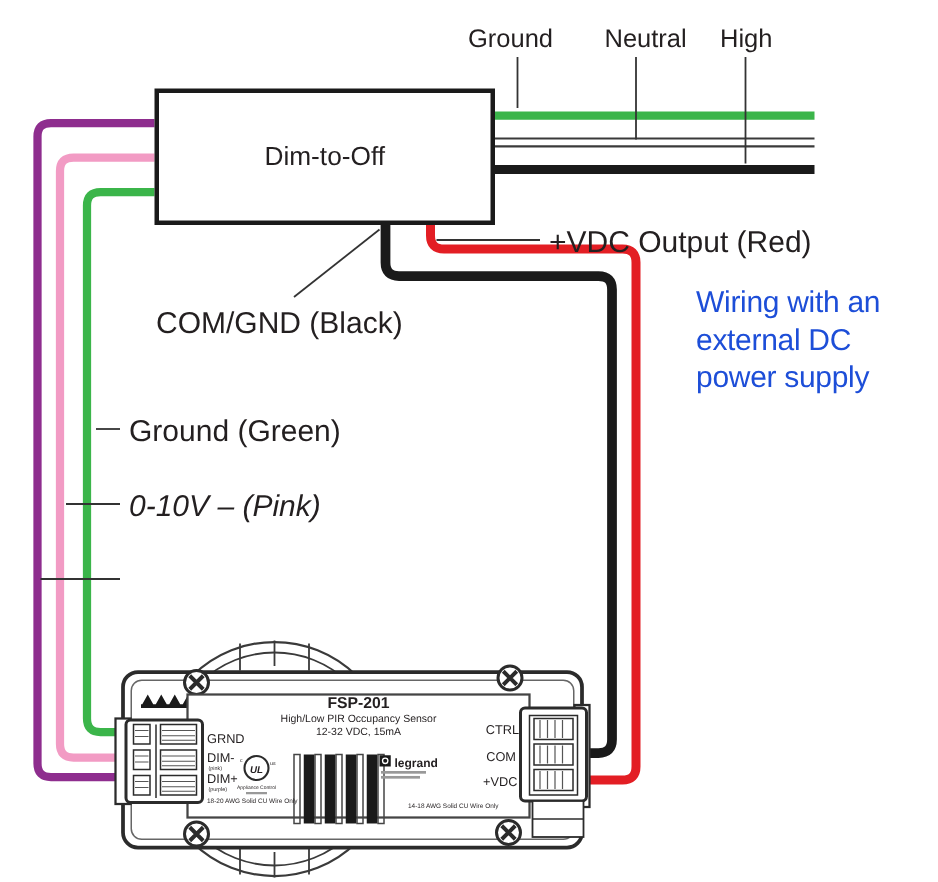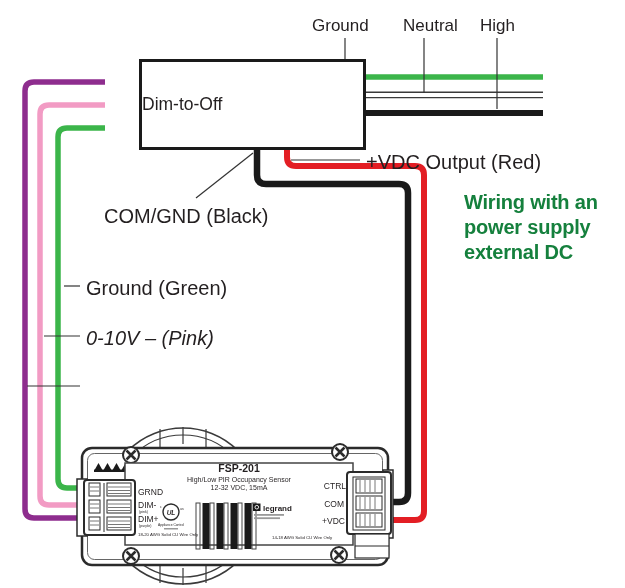--- a/index.html
+++ b/index.html
@@ -11,8 +11,8 @@
   .wirelabel{font-size:20px;}
   .box{position:absolute;left:103px;top:59px;width:227px;height:91px;
        border:3px solid #1a1a1a;box-sizing:border-box;background:#fff;
-       display:flex;flex-direction:column;align-items:flex-start;justify-content:center;
-       font-size:17.5px;line-height:21px;text-align:center;margin-left:36px;}
+       display:flex;flex-direction:column;align-items:center;justify-content:center;
+       font-size:17.5px;line-height:21px;text-align:center;}
   .caption{position:absolute;left:464px;top:190px;font-size:20px;font-weight:bold;
            line-height:25px;color:#15803d;letter-spacing:-0.2px;}
   text{font-family:"Liberation Sans",sans-serif;fill:#231f20;stroke:none;}

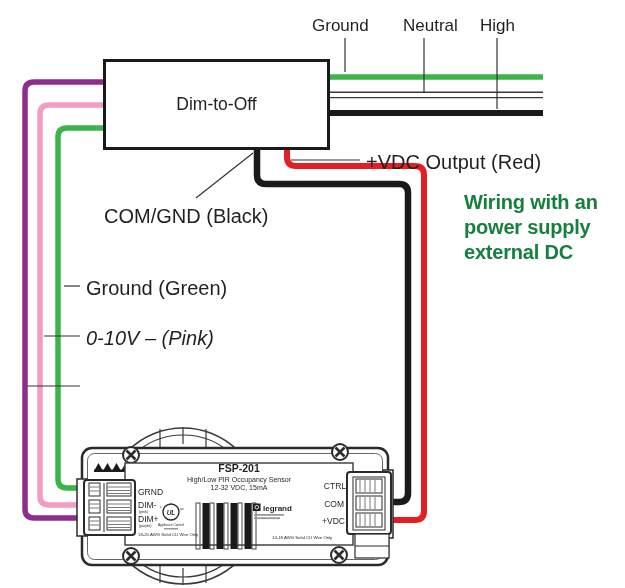--- a/index.html
+++ b/index.html
@@ -13,8 +13,8 @@
        border:3px solid #1a1a1a;box-sizing:border-box;background:#fff;
        display:flex;flex-direction:column;align-items:center;justify-content:center;
        font-size:17.5px;line-height:21px;text-align:center;}
-  .caption{position:absolute;left:464px;top:190px;font-size:20px;font-weight:bold;
-           line-height:25px;color:#15803d;letter-spacing:-0.2px;}
+  .caption{position:absolute;left:464px;top:190px;font-size:20px;font-weight:normal;
+           line-height:25px;color:#1d4ed8;letter-spacing:-0.2px;}
   text{font-family:"Liberation Sans",sans-serif;fill:#231f20;stroke:none;}
 </style>
 </head>

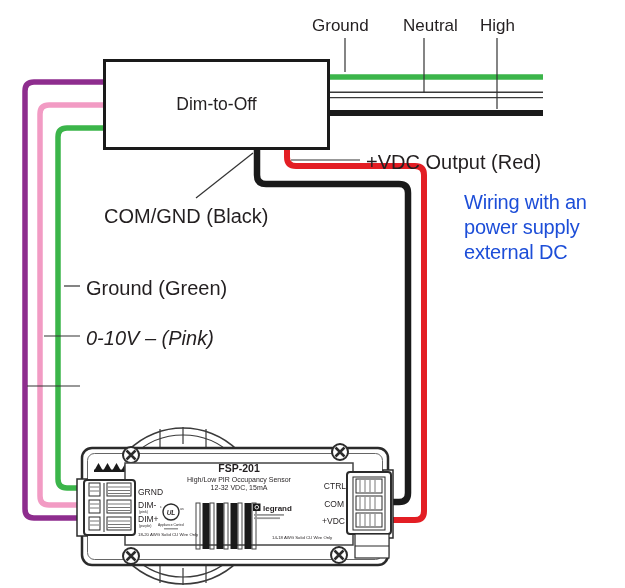--- a/index.html
+++ b/index.html
@@ -179,8 +179,8 @@
 
   <div class="caption">
     <div>Wiring with an</div>
+    <div>external DC</div>
     <div>power supply</div>
-    <div>external DC</div>
   </div>
 
 </div>

